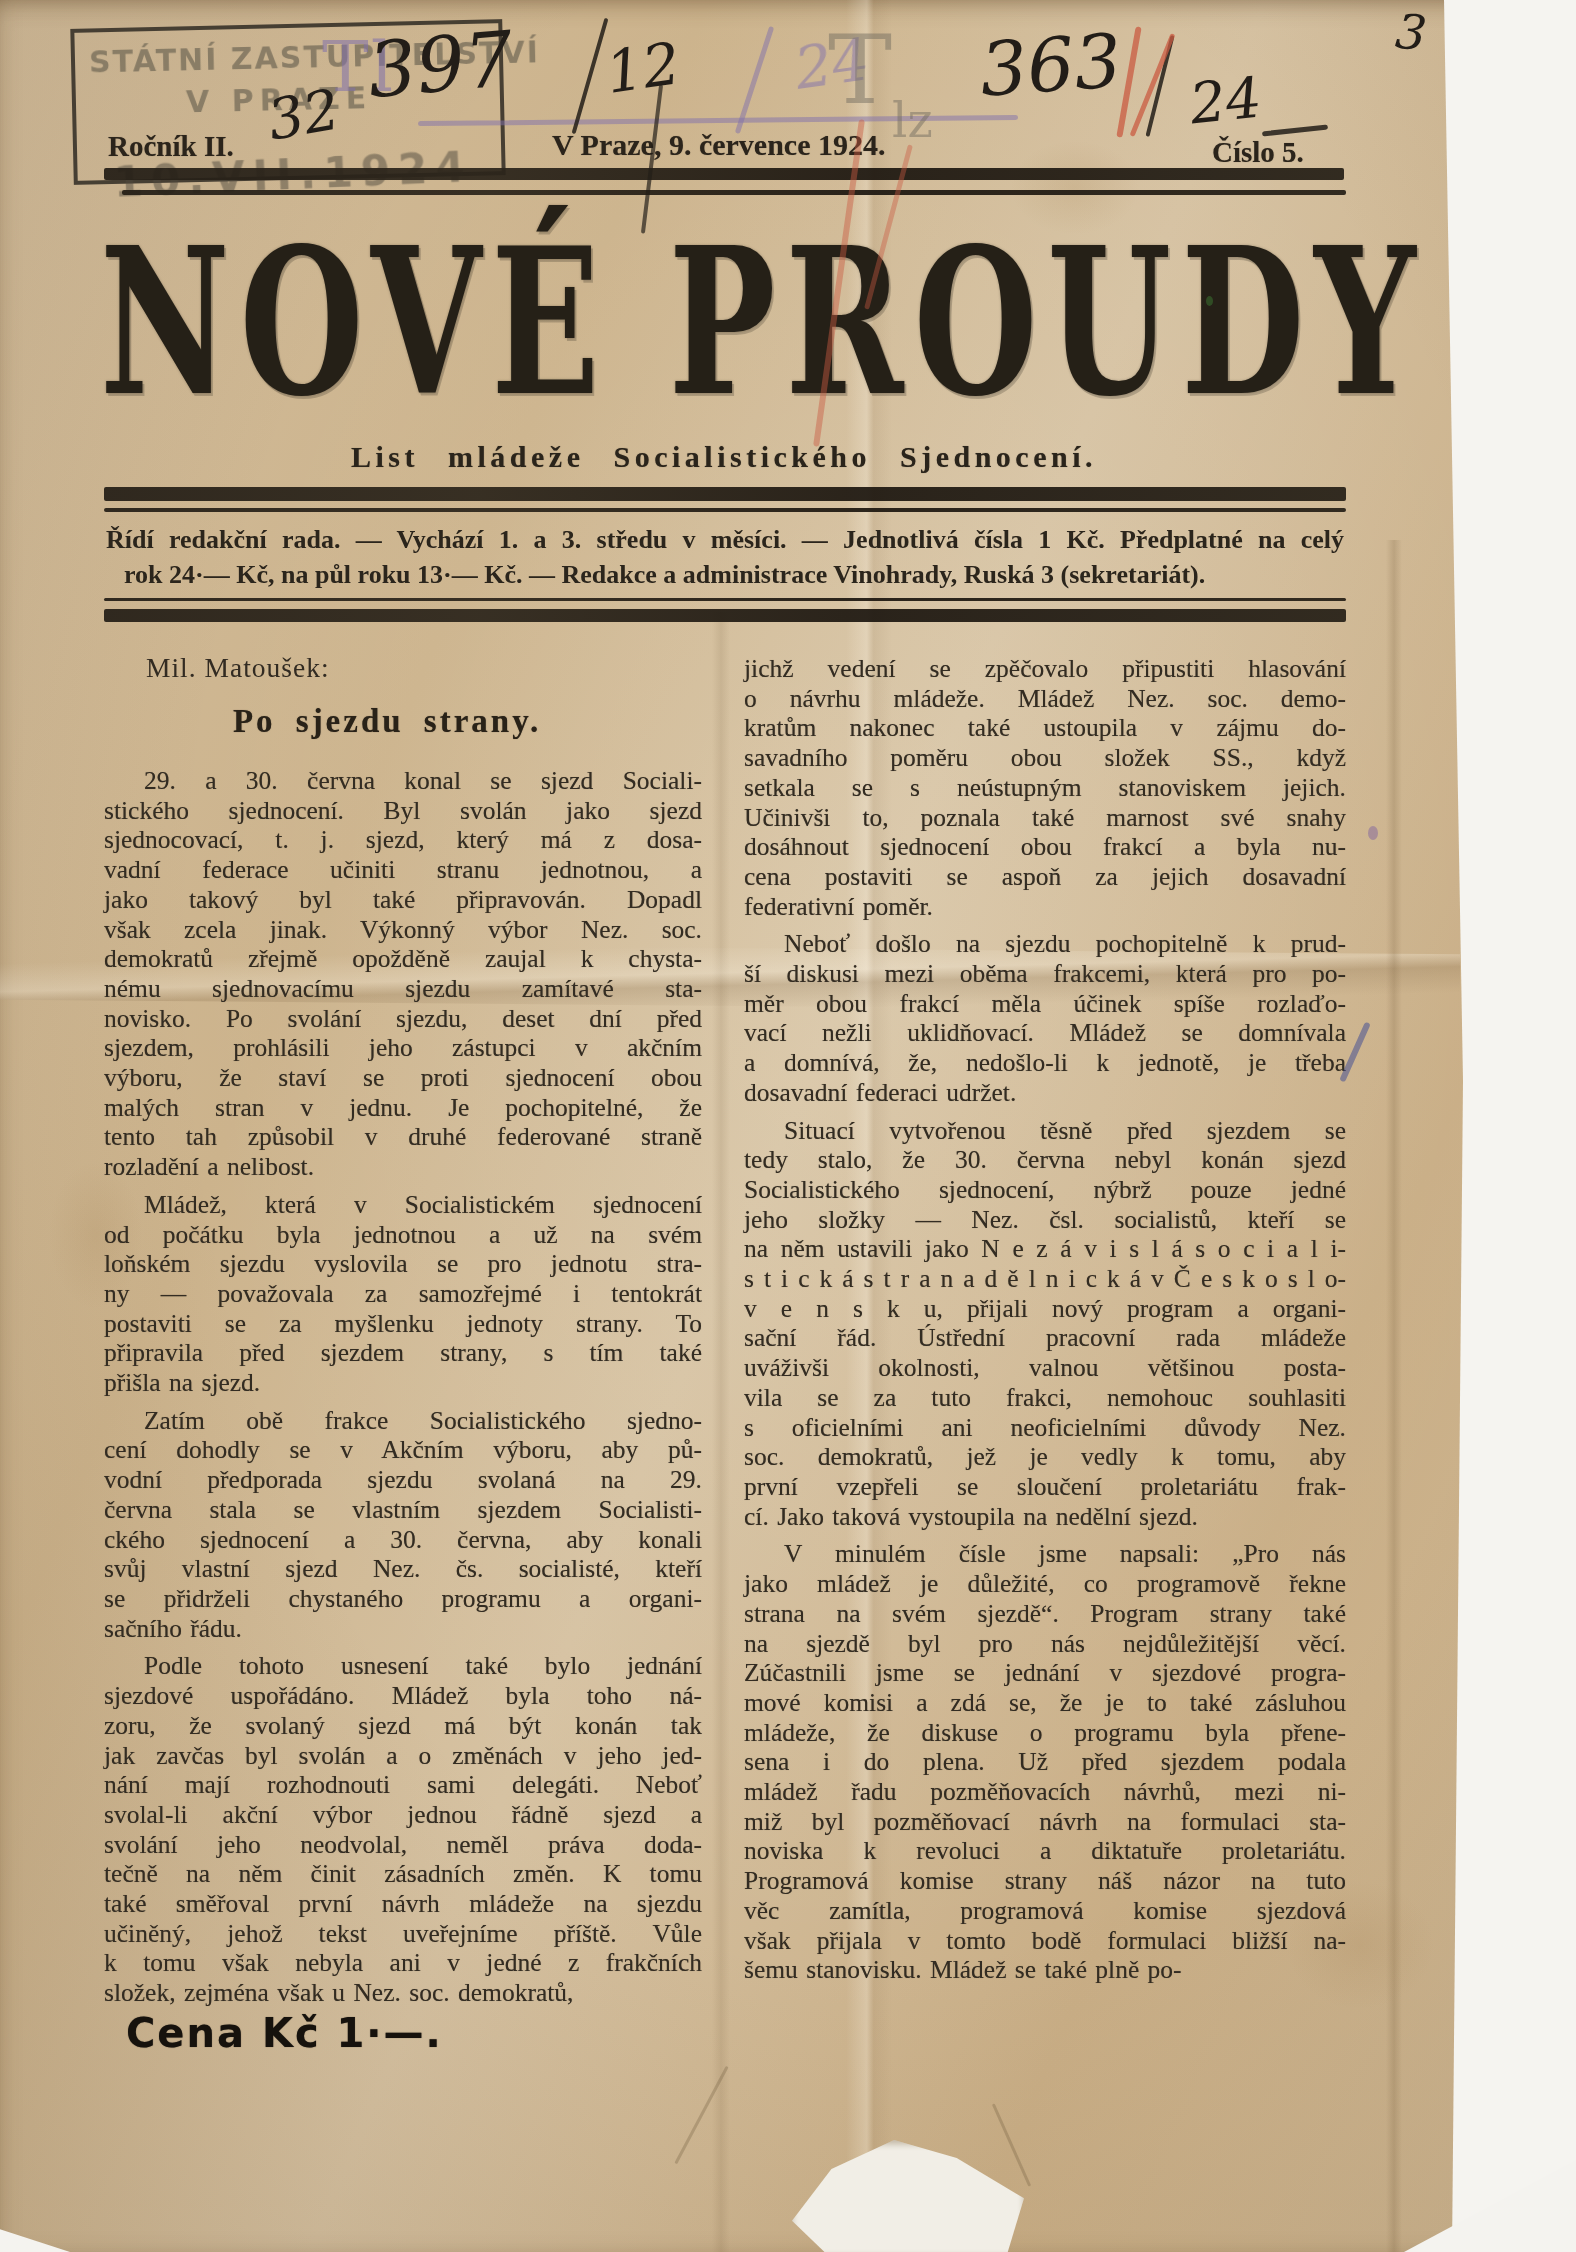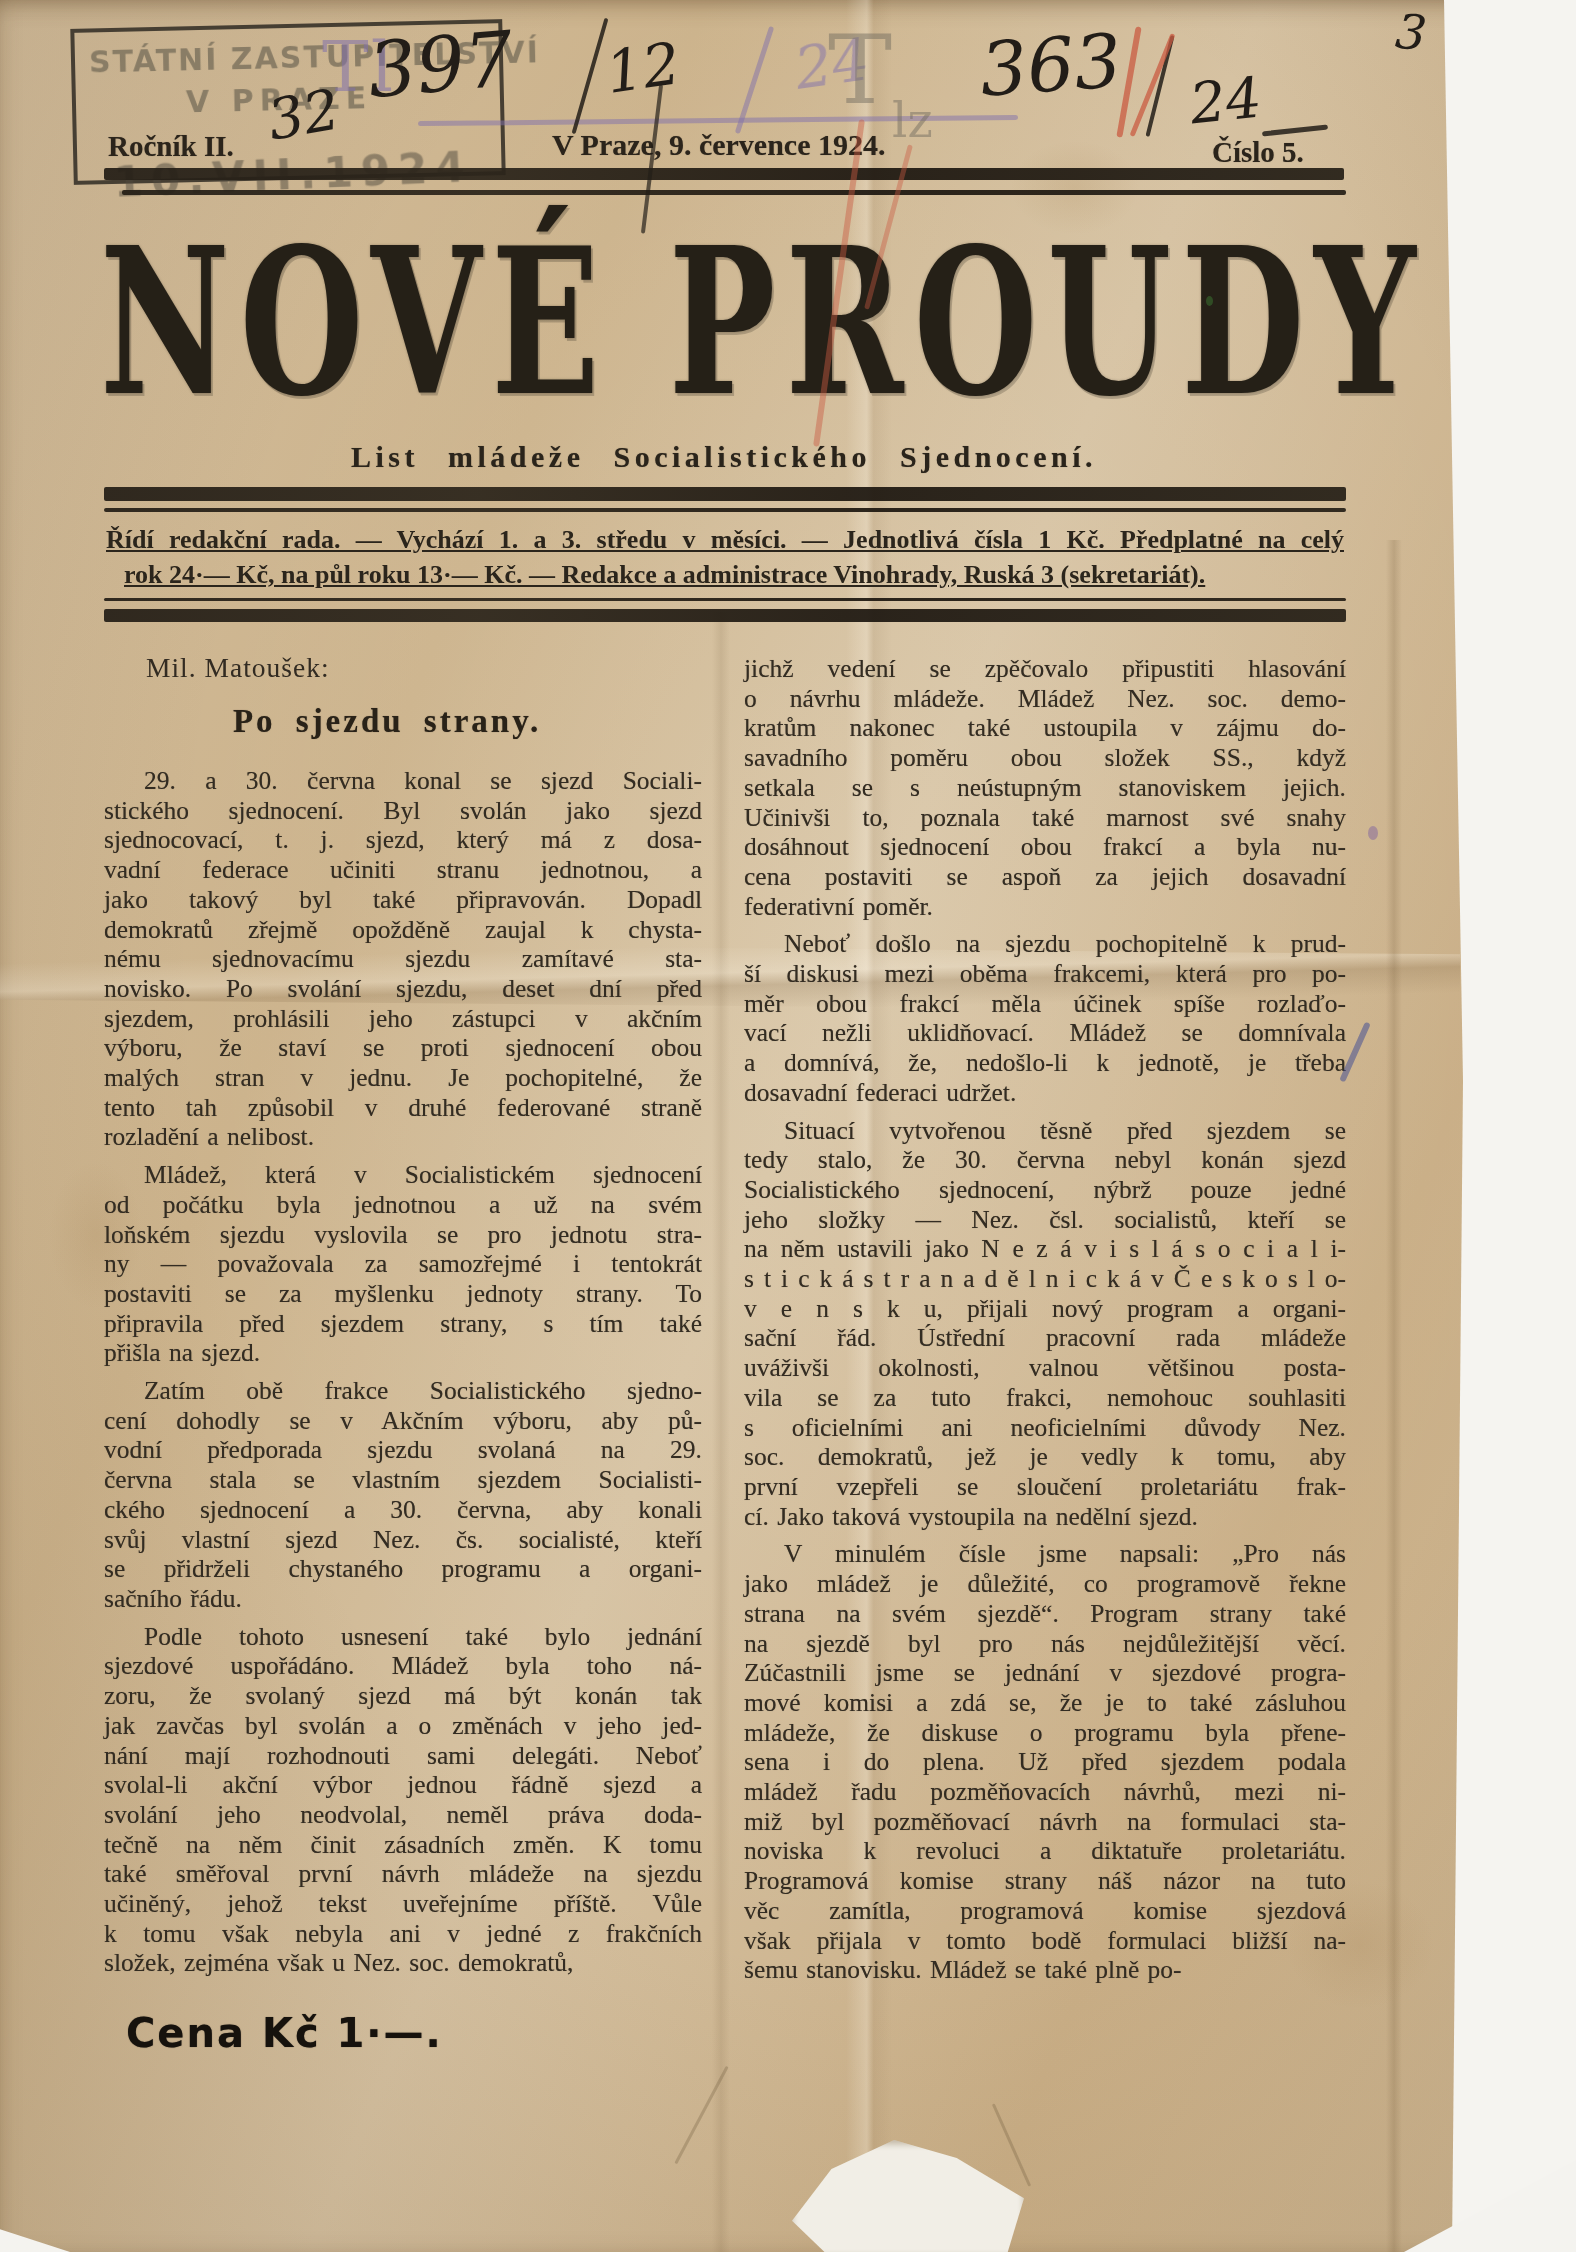--- a/index.html
+++ b/index.html
@@ -52,7 +52,7 @@
     color:#2a241b;text-shadow:0 0 1px rgba(42,36,27,0.45);
   }
   .imprint{left:106px;top:522px;width:1238px;font-weight:bold;font-size:26px;line-height:35px;color:#2b251c;}
-  .imprint .tline{text-align:justify;text-align-last:justify;text-decoration:underline;}
+  .imprint .tline{text-align:justify;text-align-last:justify;}
   .imprint .tline.tline-last{text-align-last:left;text-indent:18px;}
   .author{left:146px;top:652px;font-size:27.5px;color:#322b22;letter-spacing:1px;}
   .art-title{left:88px;top:703px;width:598px;text-align:center;

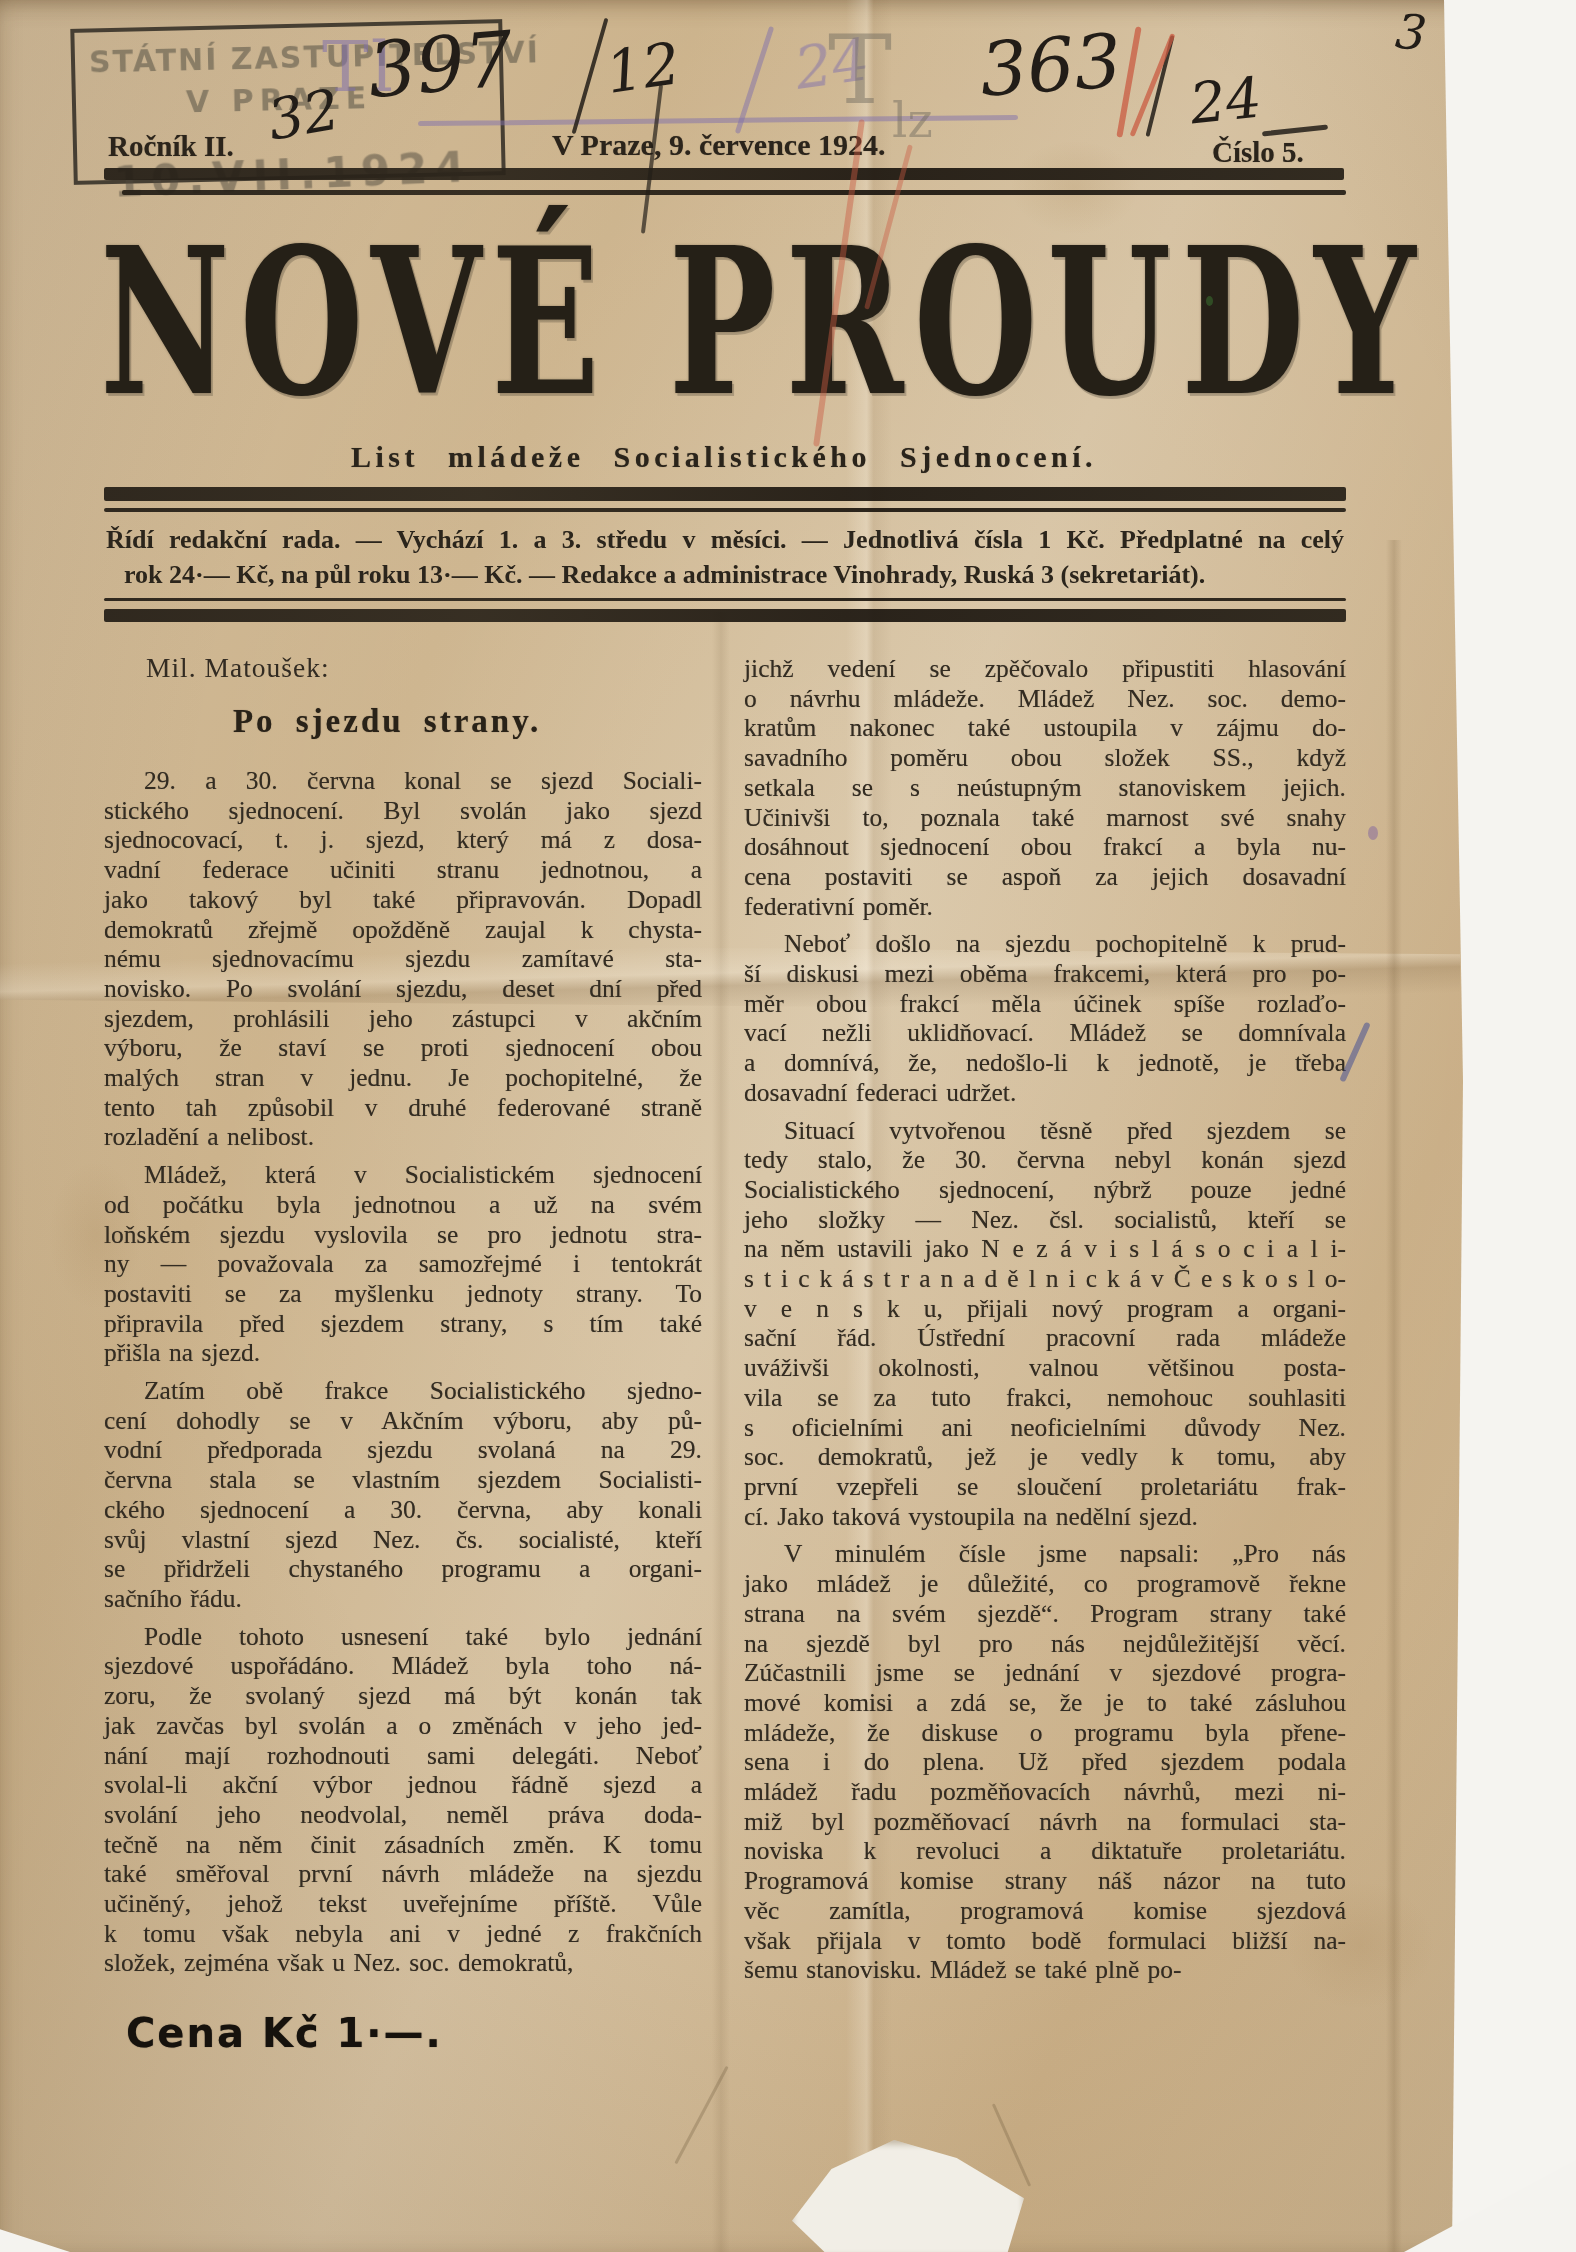--- a/index.html
+++ b/index.html
@@ -147,6 +147,7 @@
         <div class="tline">sjednocovací, t. j. sjezd, který má z dosa-</div>
         <div class="tline">vadní federace učiniti stranu jednotnou, a</div>
         <div class="tline">jako takový byl také připravován. Dopadl</div>
+        <div class="tline">však zcela jinak. Výkonný výbor Nez. soc.</div>
         <div class="tline">demokratů zřejmě opožděně zaujal k chysta-</div>
         <div class="tline">nému sjednovacímu sjezdu zamítavé sta-</div>
         <div class="tline">novisko. Po svolání sjezdu, deset dní před</div>

